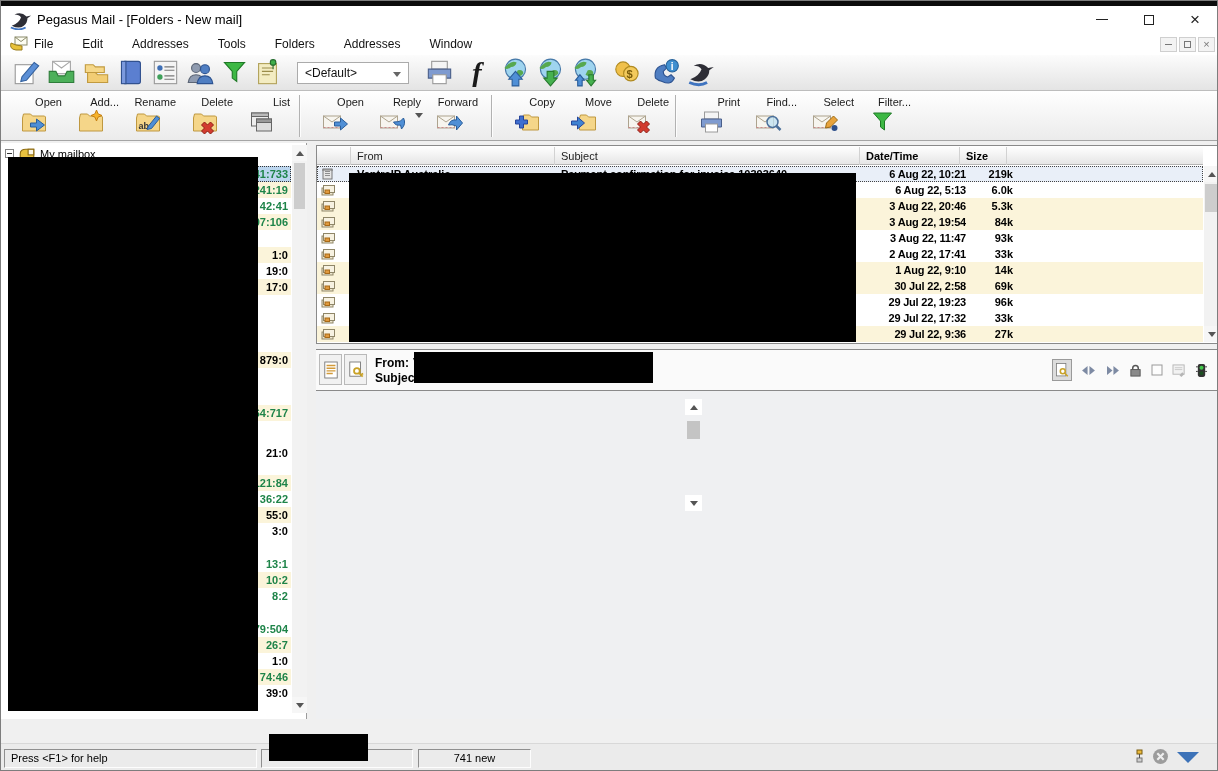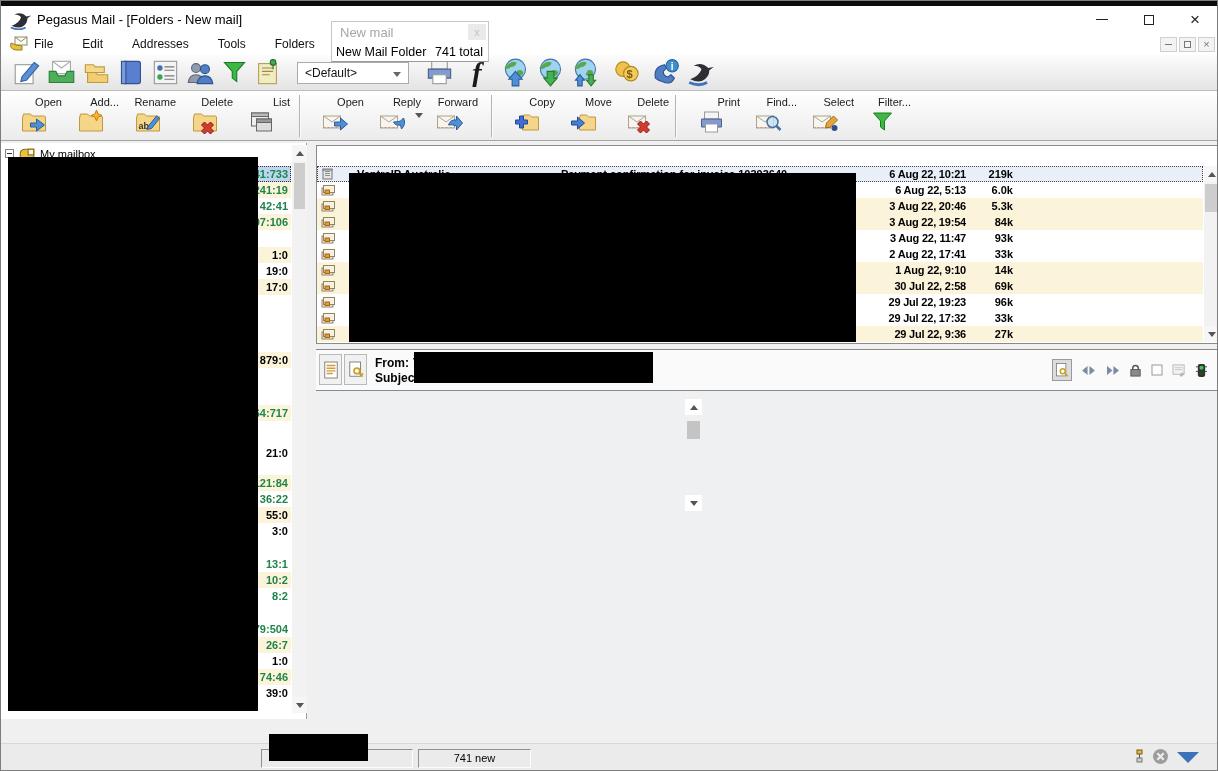--- a/index.html
+++ b/index.html
@@ -164,12 +164,6 @@
     </div>
   </div>
 
-  <div class="popup">
-    <span class="popup-title">New mail</span>
-    <span class="popup-x">x</span>
-    <span class="popup-l">New Mail Folder</span>
-    <span class="popup-r">741 total</span>
-  </div>
 
   <div class="toolbar1" id="toolbar1">
     <div class="defsel">

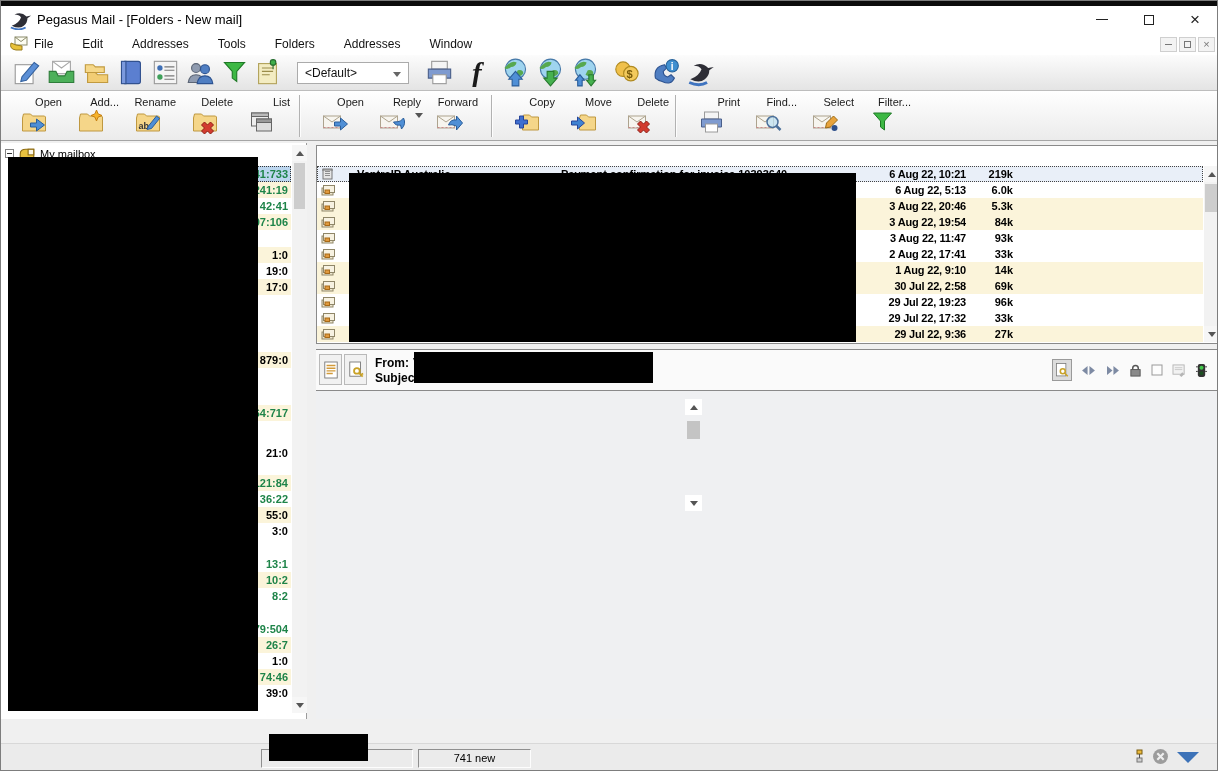--- a/index.html
+++ b/index.html
@@ -498,6 +498,14 @@
   <div class="blk" style="left:7px;top:156px;width:250px;height:554px"></div>
 
   <div class="list-frame"></div>
+  <div class="list-header">
+    <div class="hcol" style="width:34px"></div>
+    <div class="hcol" style="width:204px">From</div>
+    <div class="hcol" style="width:305px">Subject</div>
+    <div class="hcol b" style="width:100px">Date/Time</div>
+    <div class="hcol b" style="width:47px">Size</div>
+    <div class="hcol" style="flex:1;border-right:none"></div>
+  </div>
   <div id="msg-rows">
       <div class="mrow sel" style="top: 165px;">
         <span class="mcell mc-ico">

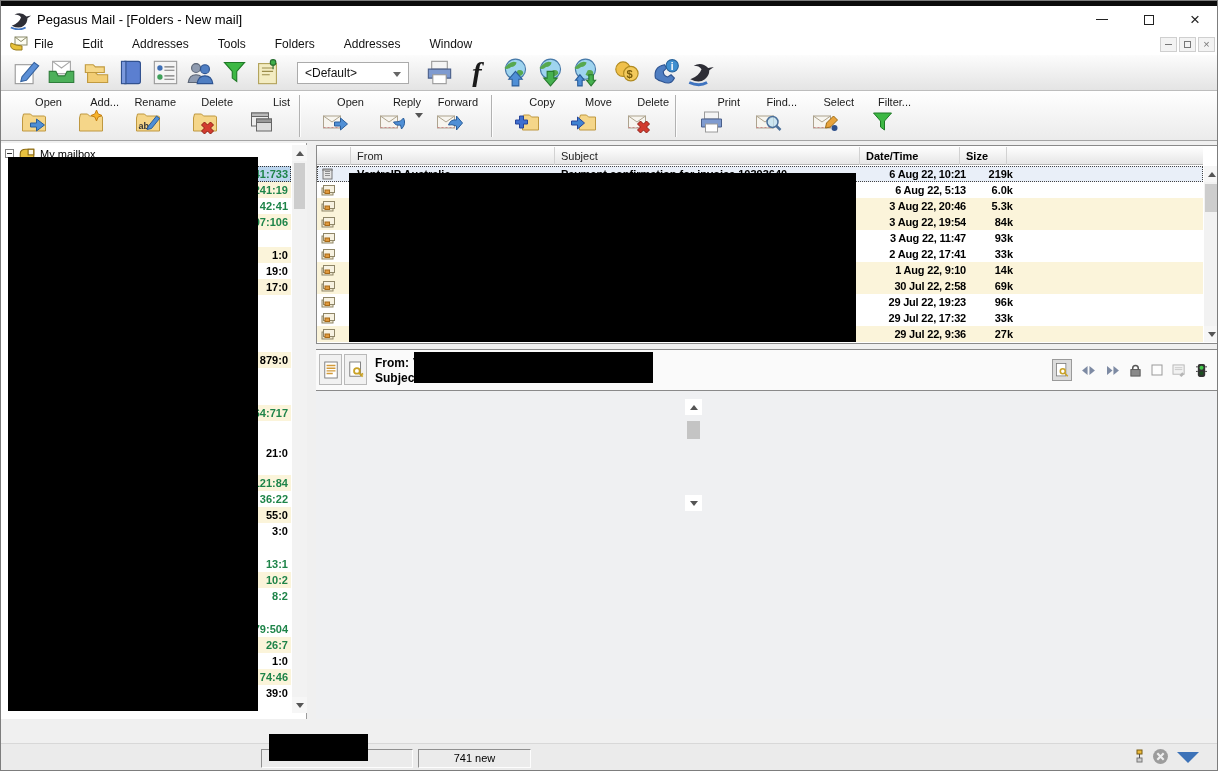--- a/index.html
+++ b/index.html
@@ -745,6 +745,7 @@
 
 
   <div class="statusbar">
+    <div class="spanel" style="left:3px;width:253px">Press &lt;F1&gt; for help</div>
     <div class="spanel" style="left:260px;width:152px"></div>
     <div class="spanel" style="left:417px;width:113px;text-align:center">741 new</div>
 

